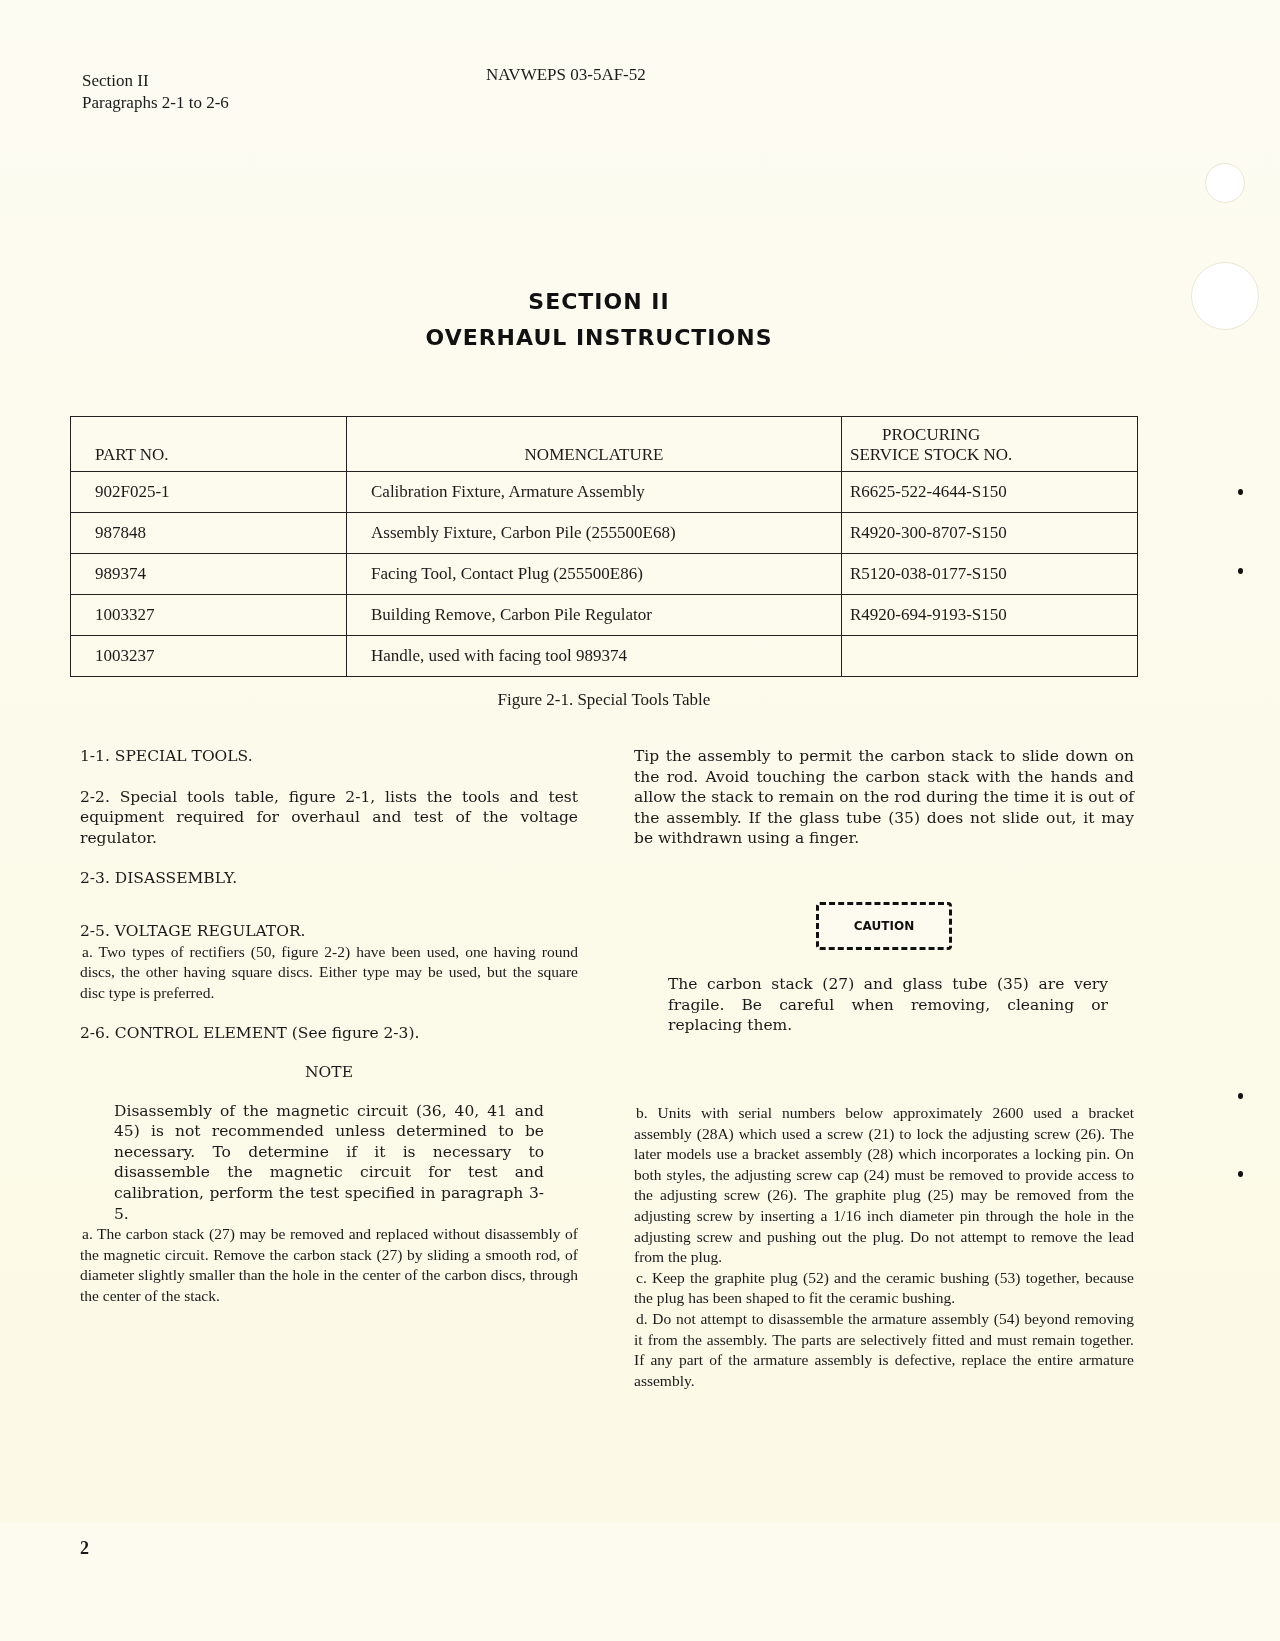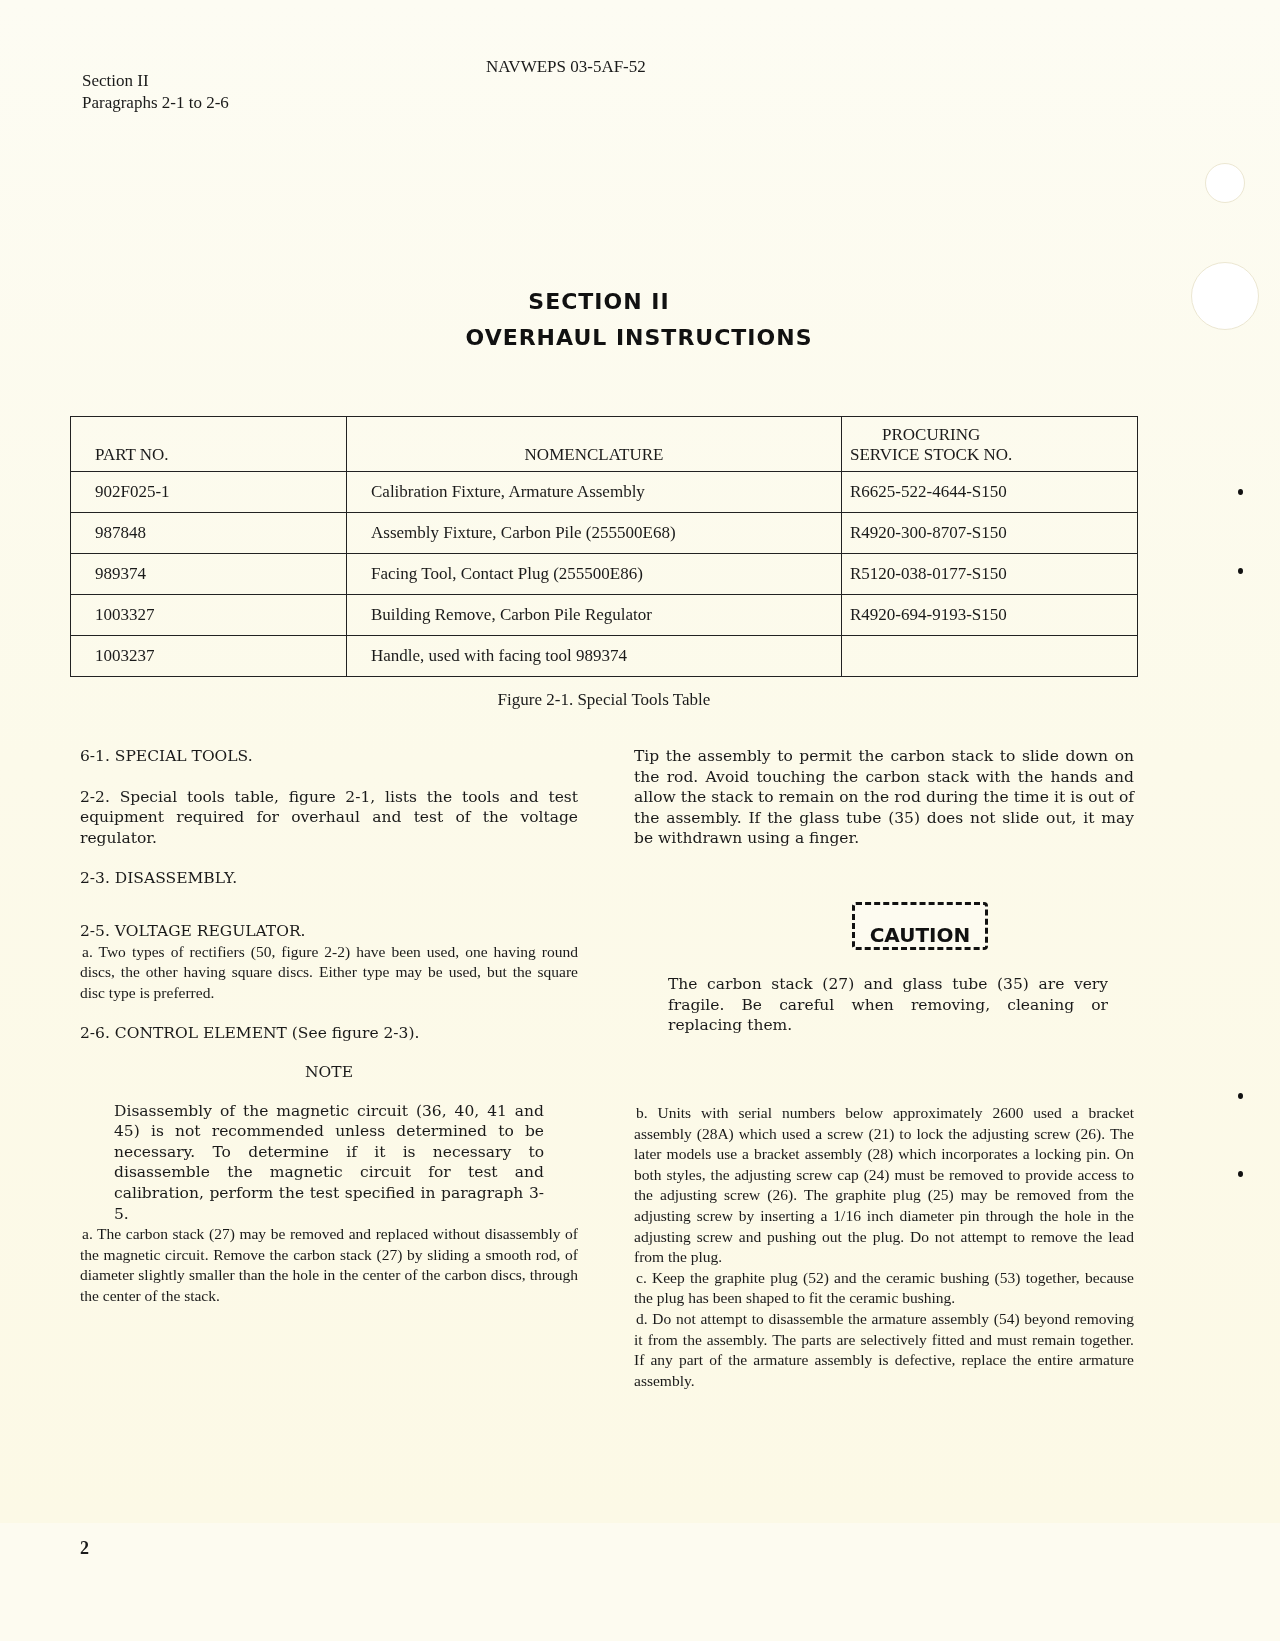--- a/index.html
+++ b/index.html
@@ -30,7 +30,7 @@
     }
     .hdr-center {
       position: absolute;
-      left: 486px; top: 56px;
+      left: 486px; top: 64px;
       font-family: "Liberation Serif", serif;
       font-size: 17px;
       line-height: 22px;

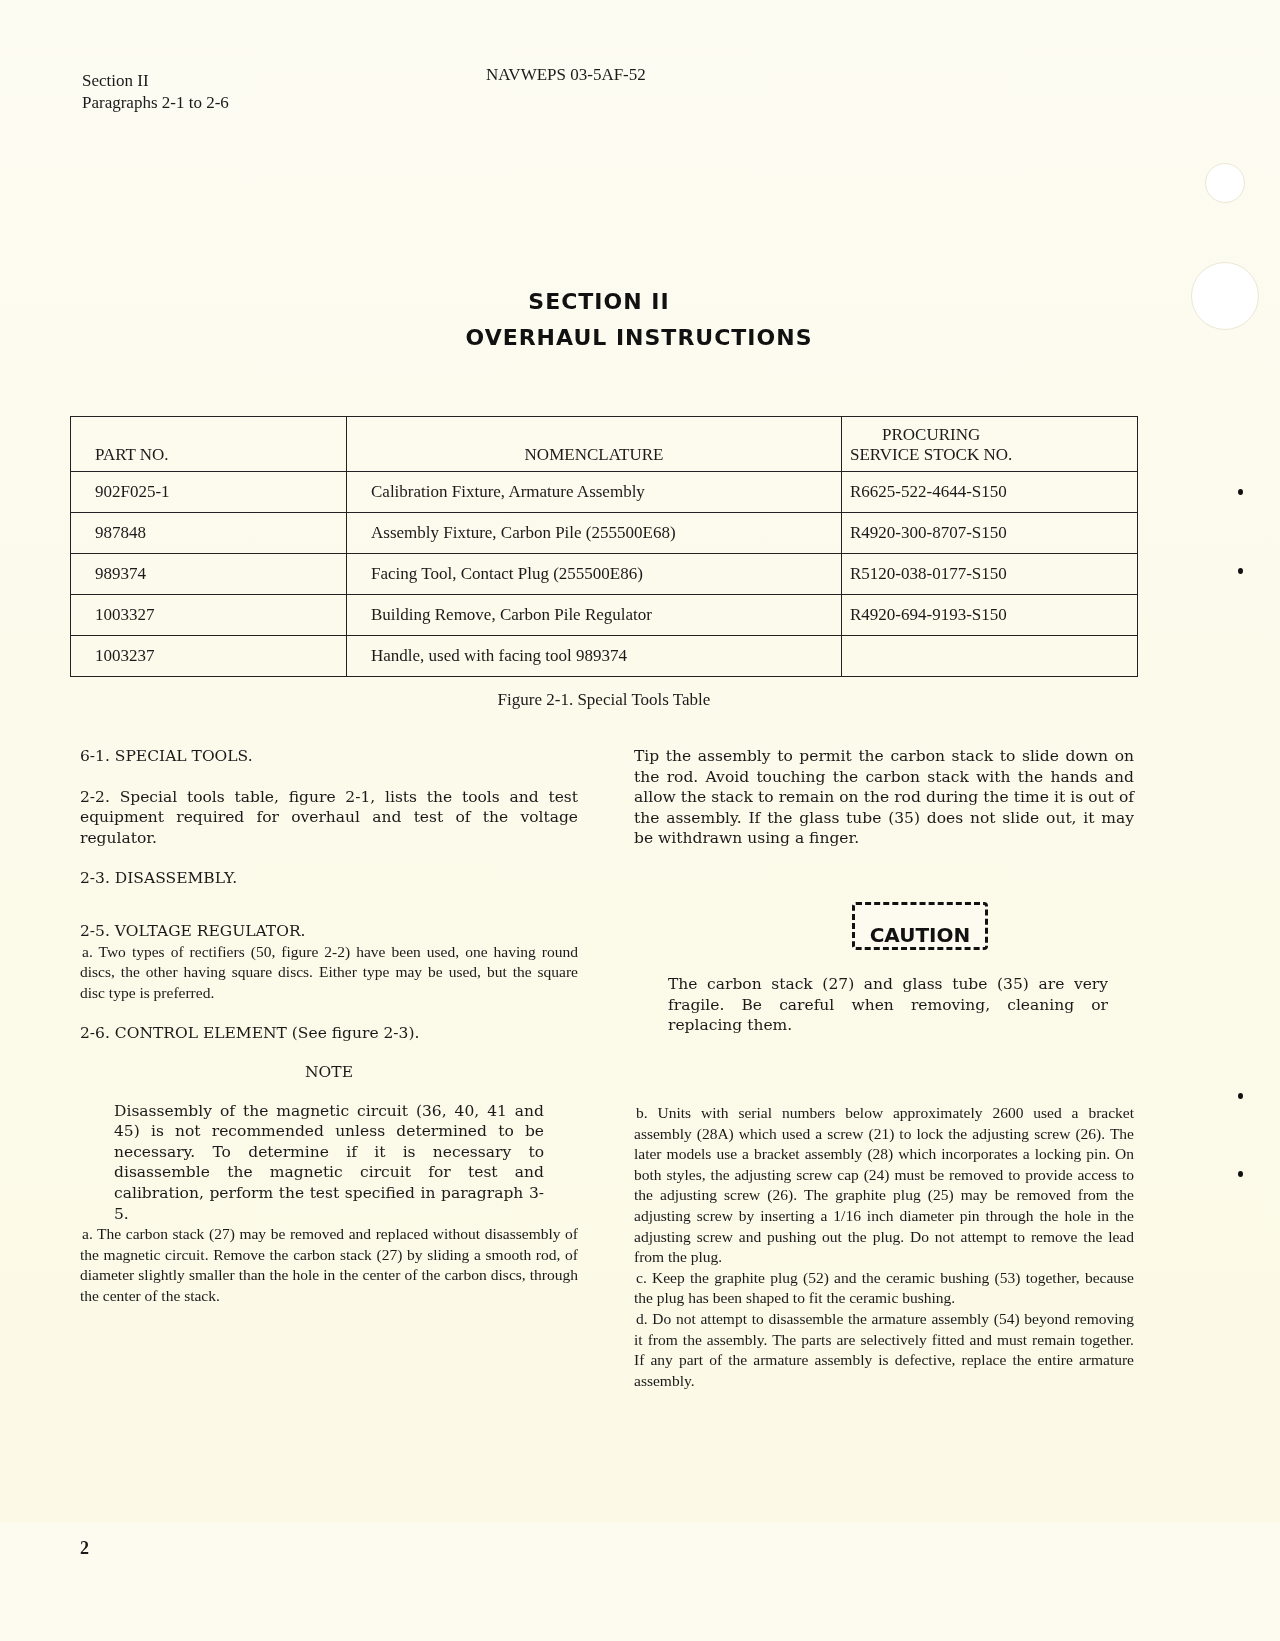--- a/index.html
+++ b/index.html
@@ -158,7 +158,7 @@
   <div class="margin-dot" style="left:1238px; top:1171px;"></div>
 
   <div class="section-title" style="top:289px;">SECTION II</div>
-  <div class="section-title" style="top:325px;padding-left:40px;">OVERHAUL INSTRUCTIONS</div>
+  <div class="section-title" style="top:325px;">OVERHAUL INSTRUCTIONS</div>
 
   <table class="tools">
     <thead>

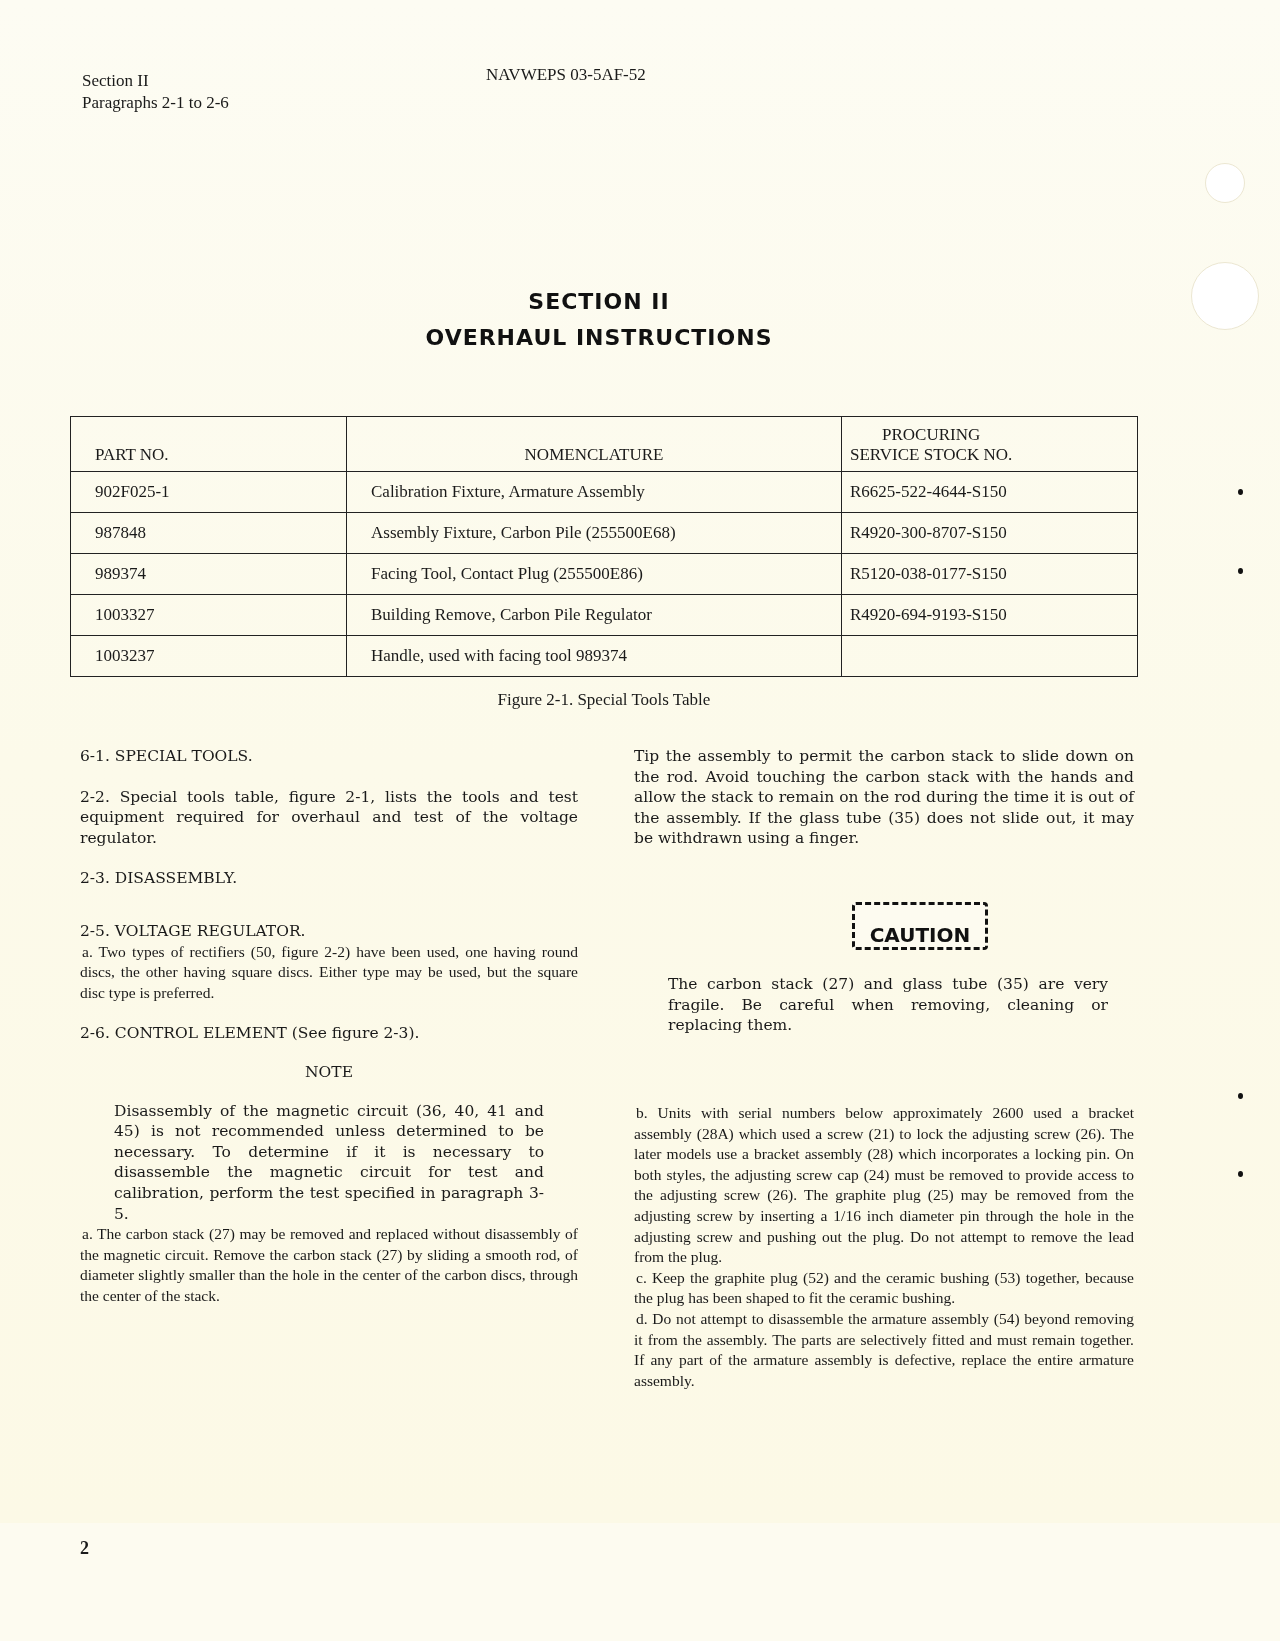--- a/index.html
+++ b/index.html
@@ -205,7 +205,7 @@
   <div class="fig-caption">Figure 2-1.  Special Tools Table</div>
 
   <div class="col col-left" style="top:746px;">
-    <p class="heading">6-1.  SPECIAL TOOLS.</p>
+    <p class="heading">1-1.  SPECIAL TOOLS.</p>
     <p class="para" style="margin-top:20px;">2-2.  Special tools table, figure 2-1, lists the tools and test equipment required for overhaul and test of the voltage regulator.</p>
     <p class="heading" style="margin-top:20px;">2-3.  DISASSEMBLY.</p>
     <p class="heading" style="margin-top:32px;">2-5.  VOLTAGE REGULATOR.</p>

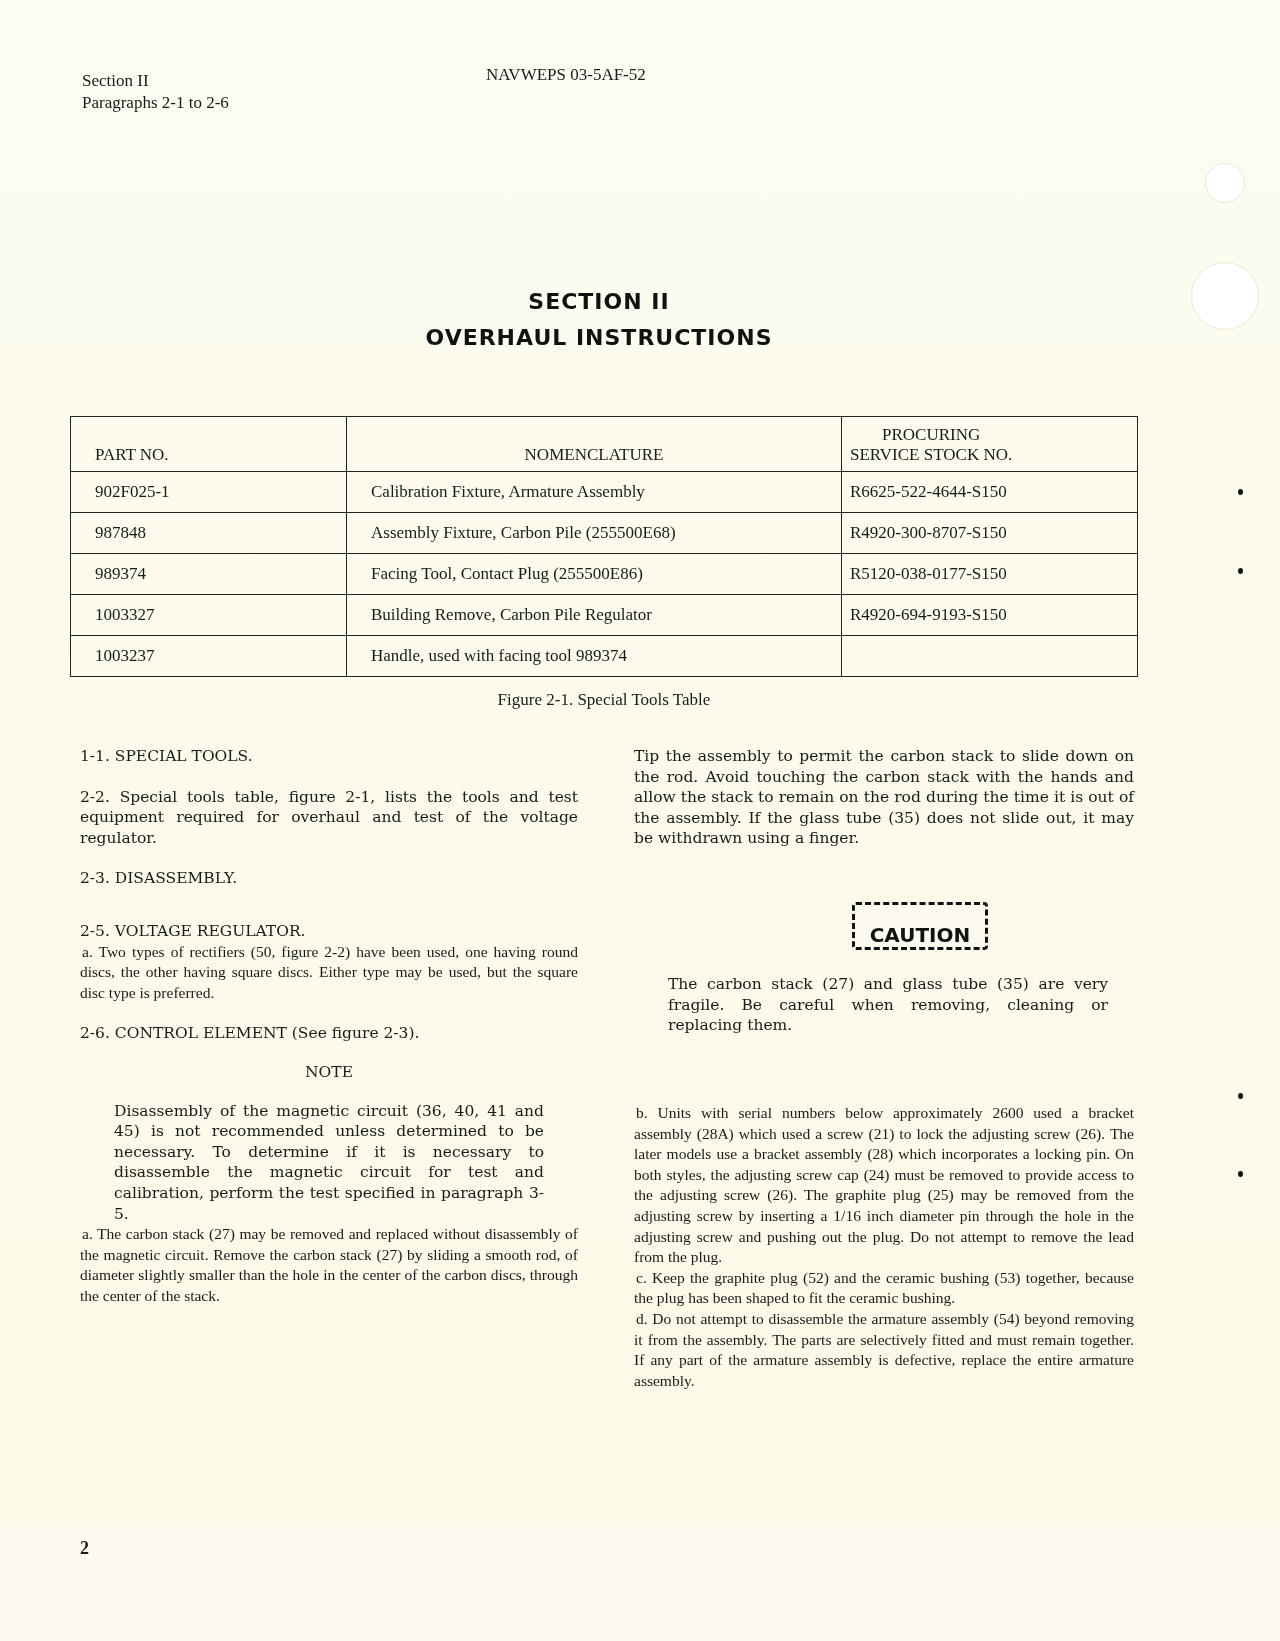--- a/index.html
+++ b/index.html
@@ -109,16 +109,16 @@
     }
     .caution-box {
       position: absolute;
-      left: 852px; top: 902px;
+      left: 816px; top: 902px;
       width: 130px; height: 42px;
       border: 3px dashed #111;
       border-radius: 4px;
       display: flex;
-      align-items: flex-end;
+      align-items: center;
       justify-content: center;
       font-family: "DejaVu Sans", sans-serif;
       font-weight: bold;
-      font-size: 20px;
+      font-size: 12px;
       color: #111;
       background: #fdfbf0;
     }

